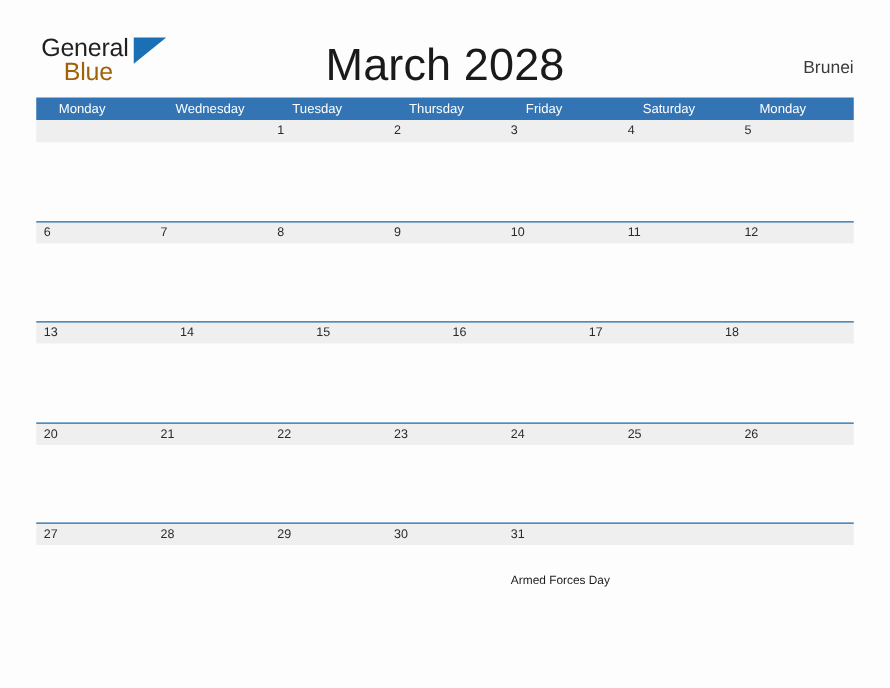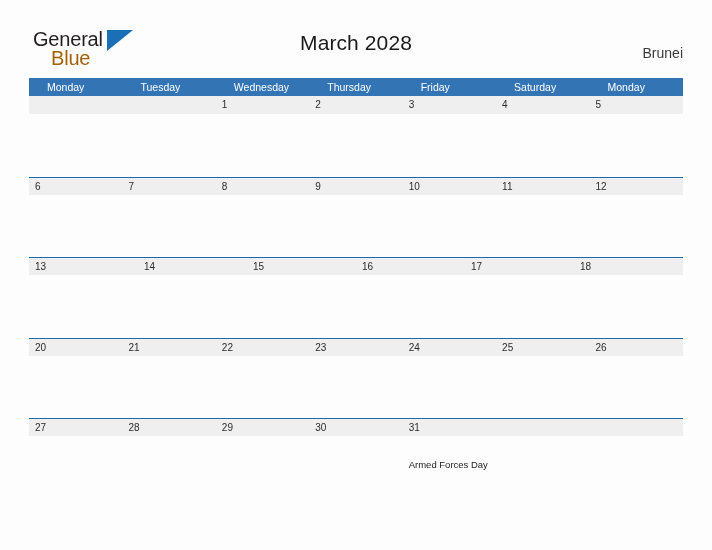--- a/index.html
+++ b/index.html
@@ -74,7 +74,7 @@
     top: 31px;
     width: 712px;
     text-align: center;
-    font-size: 21px;
+    font-size: 36px;
     color: #1a1a1a;
     font-weight: normal;
     letter-spacing: 0.1px;

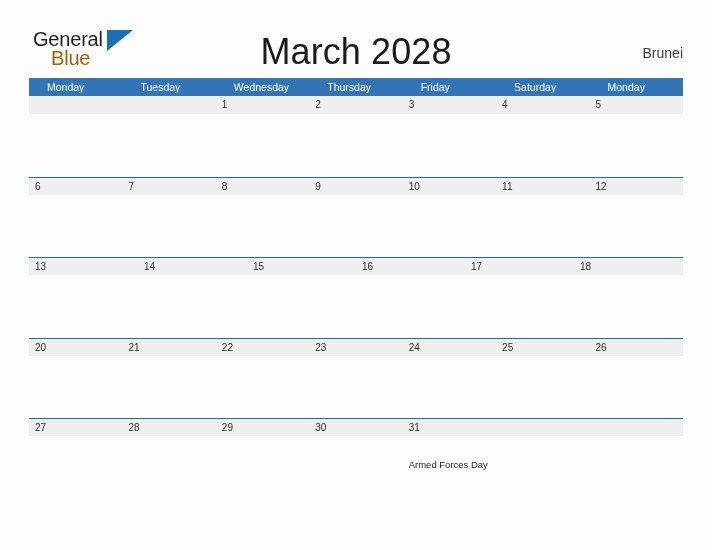--- a/index.html
+++ b/index.html
@@ -194,8 +194,8 @@
 
     <div class="weekday-row">
       <div class="weekday-cell">Monday</div>
+      <div class="weekday-cell">Wednesday</div>
       <div class="weekday-cell">Tuesday</div>
-      <div class="weekday-cell">Wednesday</div>
       <div class="weekday-cell">Thursday</div>
       <div class="weekday-cell">Friday</div>
       <div class="weekday-cell">Saturday</div>

